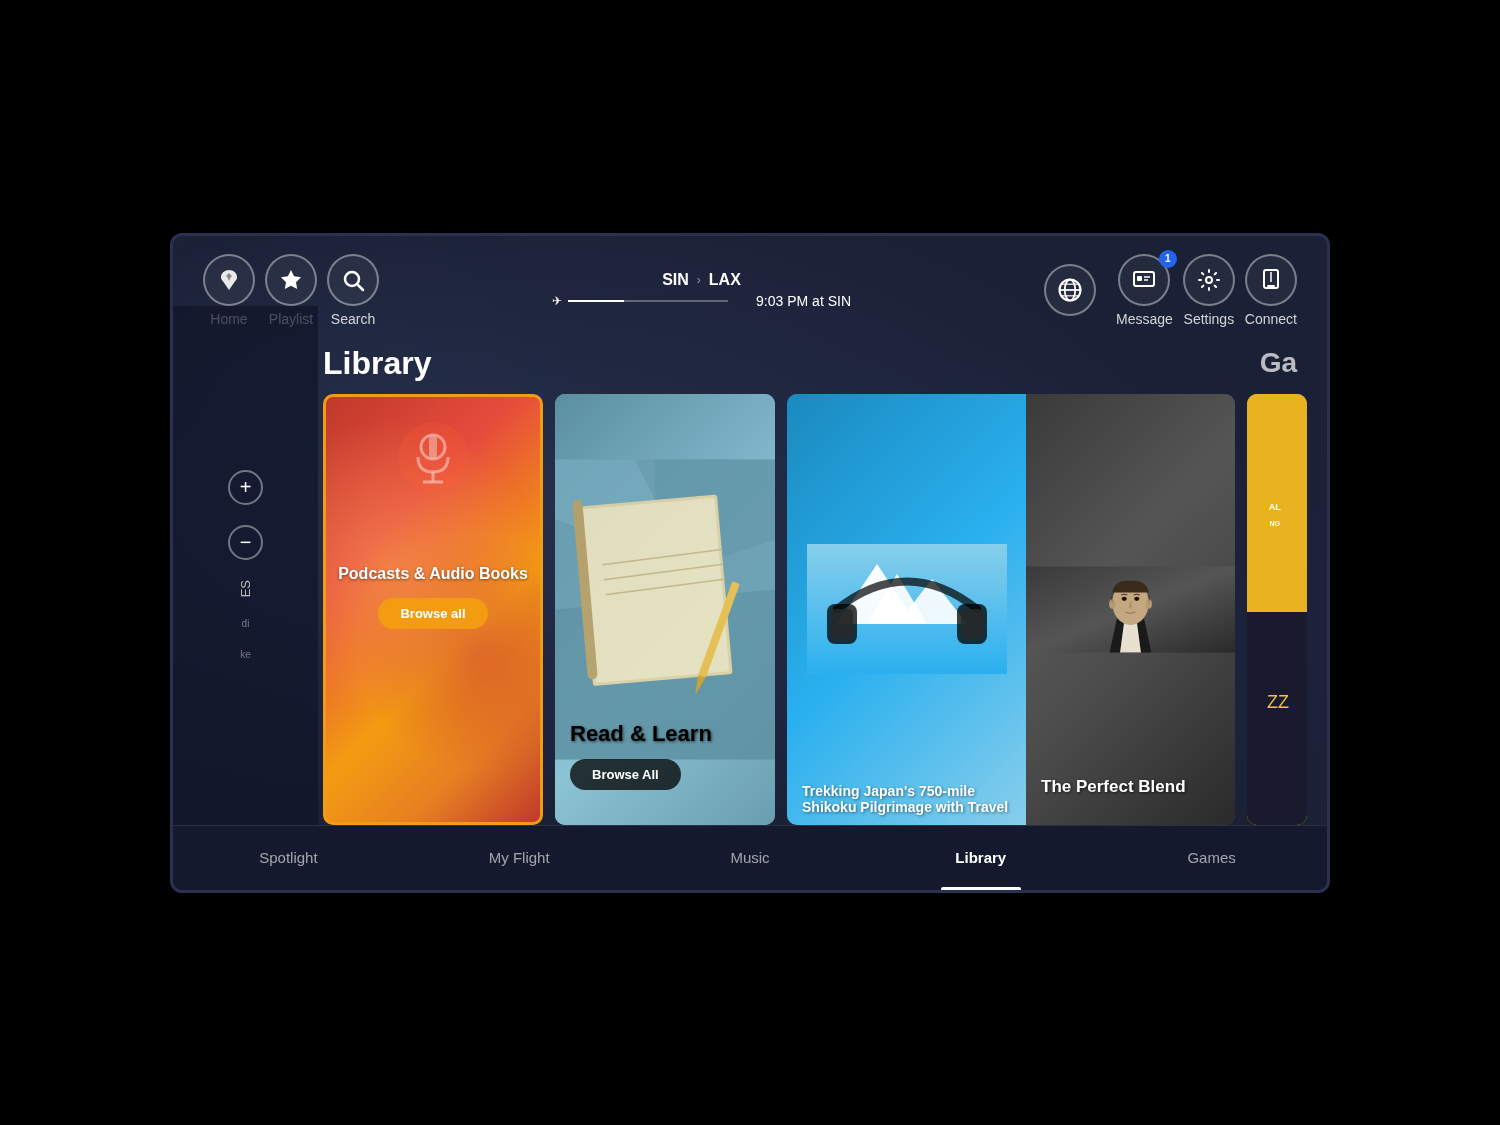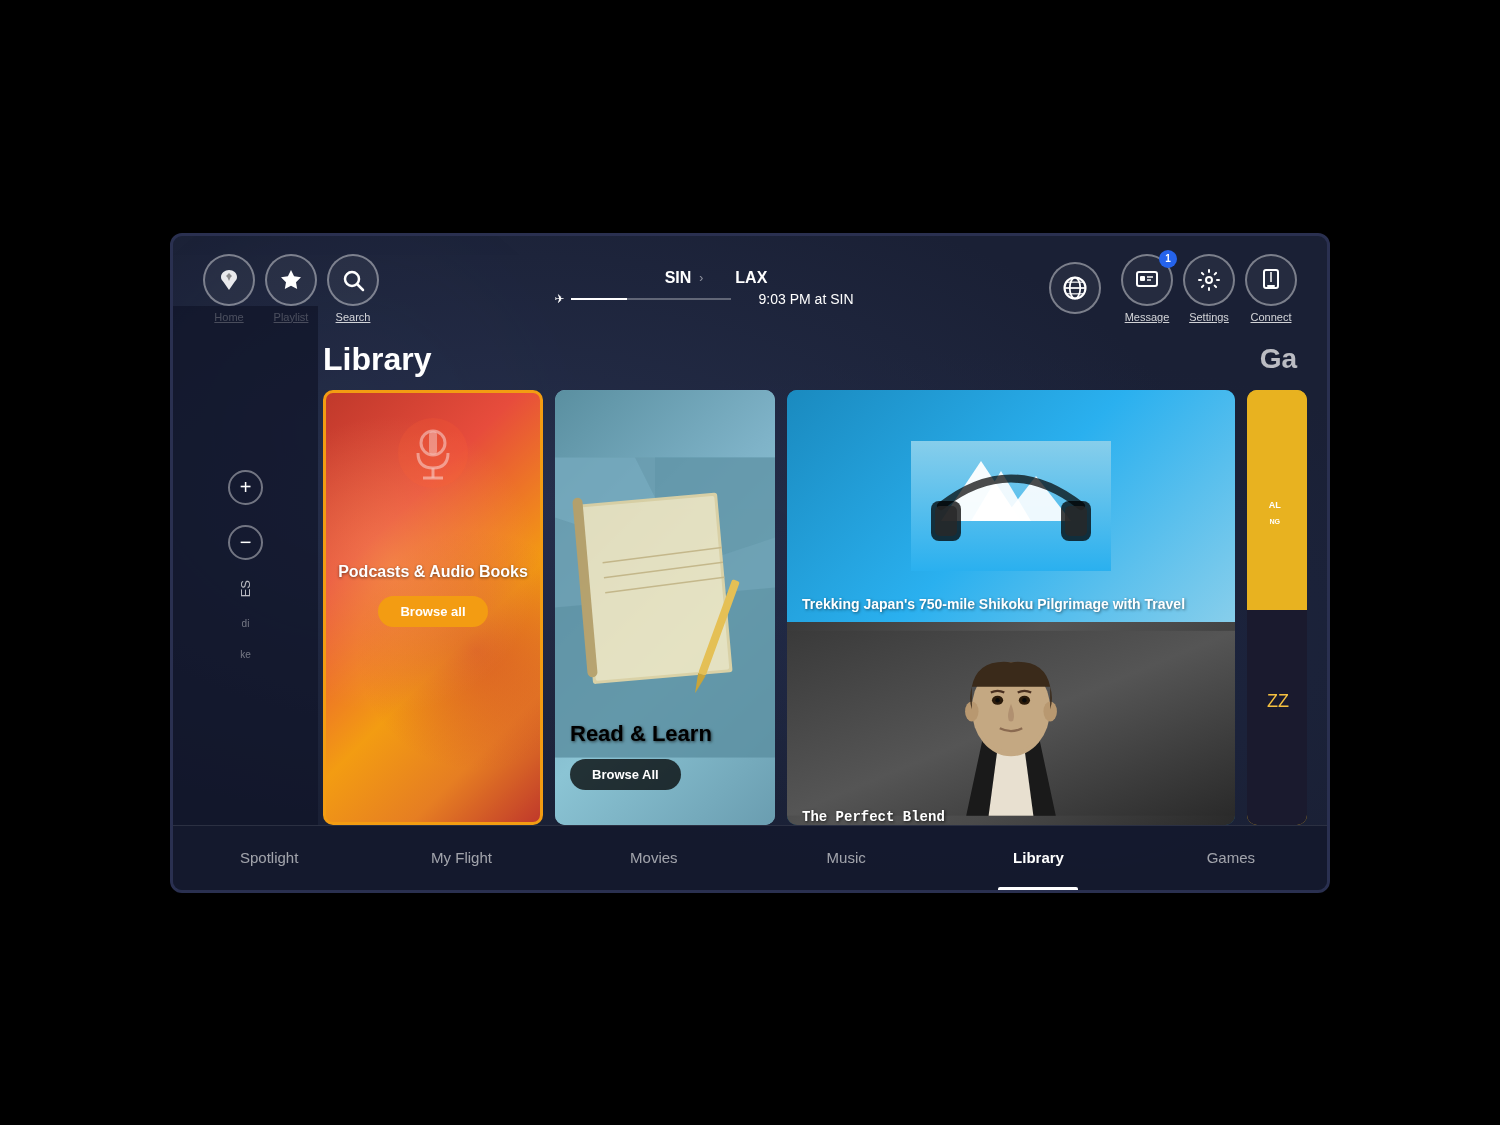--- a/index.html
+++ b/index.html
@@ -121,7 +121,6 @@
       color: white;
       font-size: 16px;
       font-weight: 600;
-      margin-left: 24px;
     }
 
     .chevron {

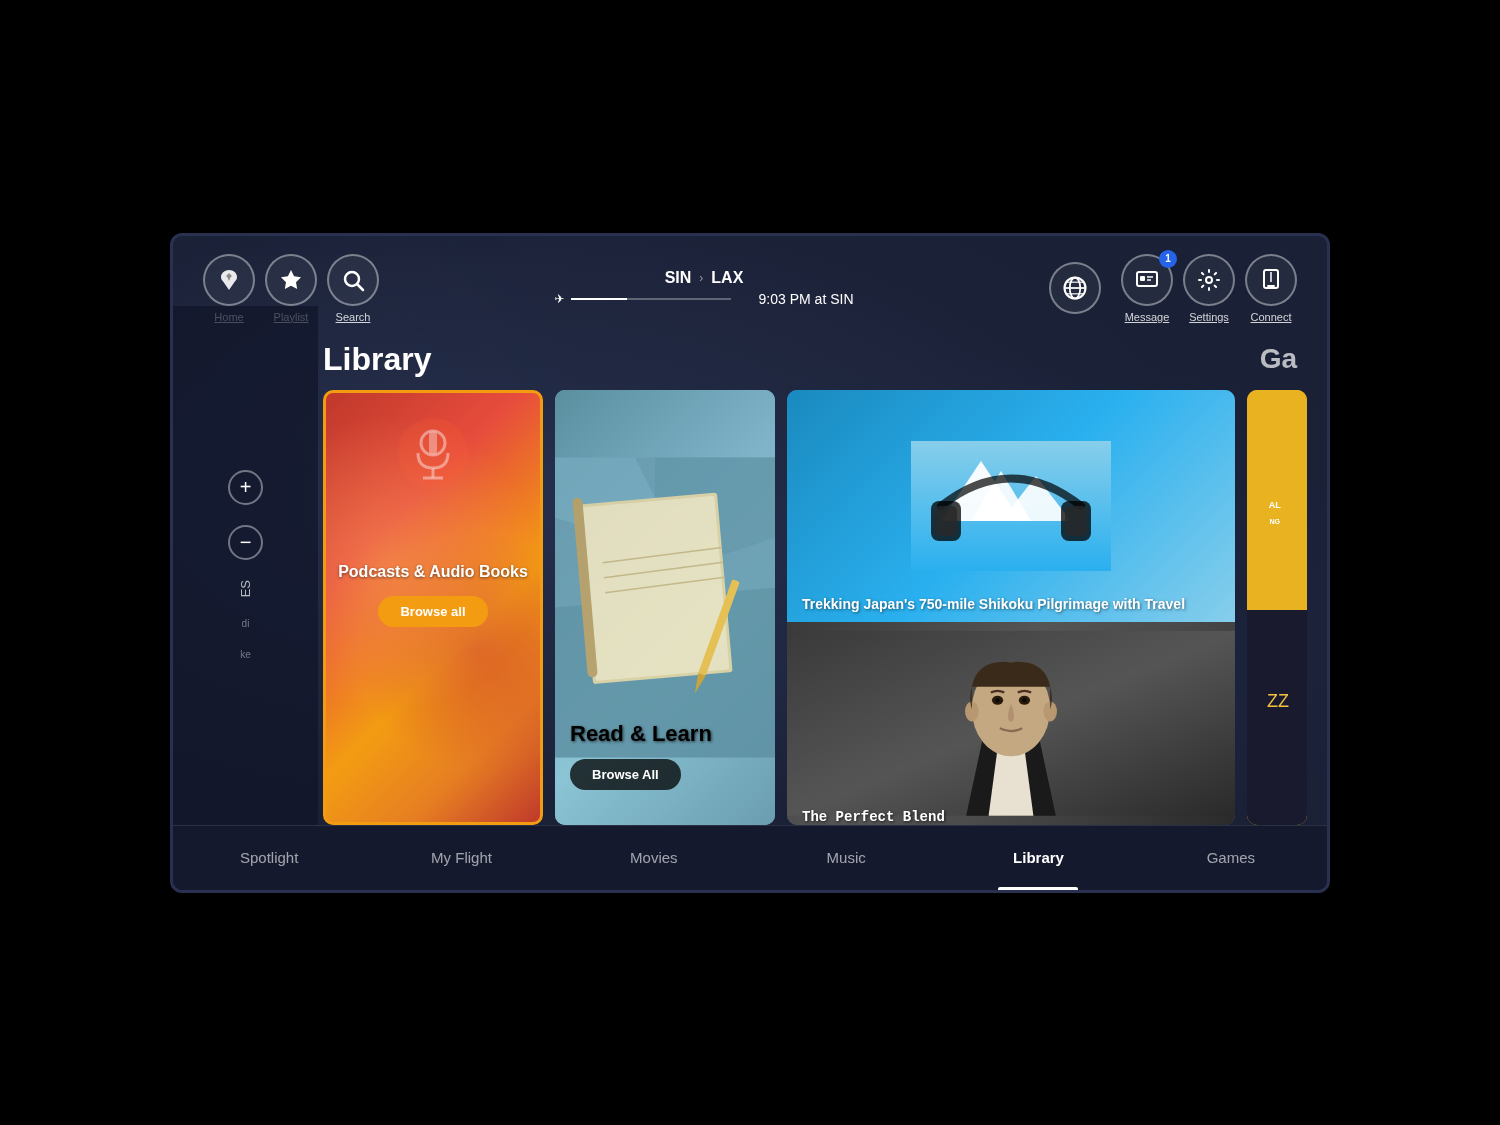--- a/index.html
+++ b/index.html
@@ -95,10 +95,9 @@
     }
 
     .nav-label {
-      font-size: 11px;
+      font-size: 14px;
       color: rgba(255,255,255,0.8);
       font-weight: 500;
-      text-decoration: underline;
     }
 
     

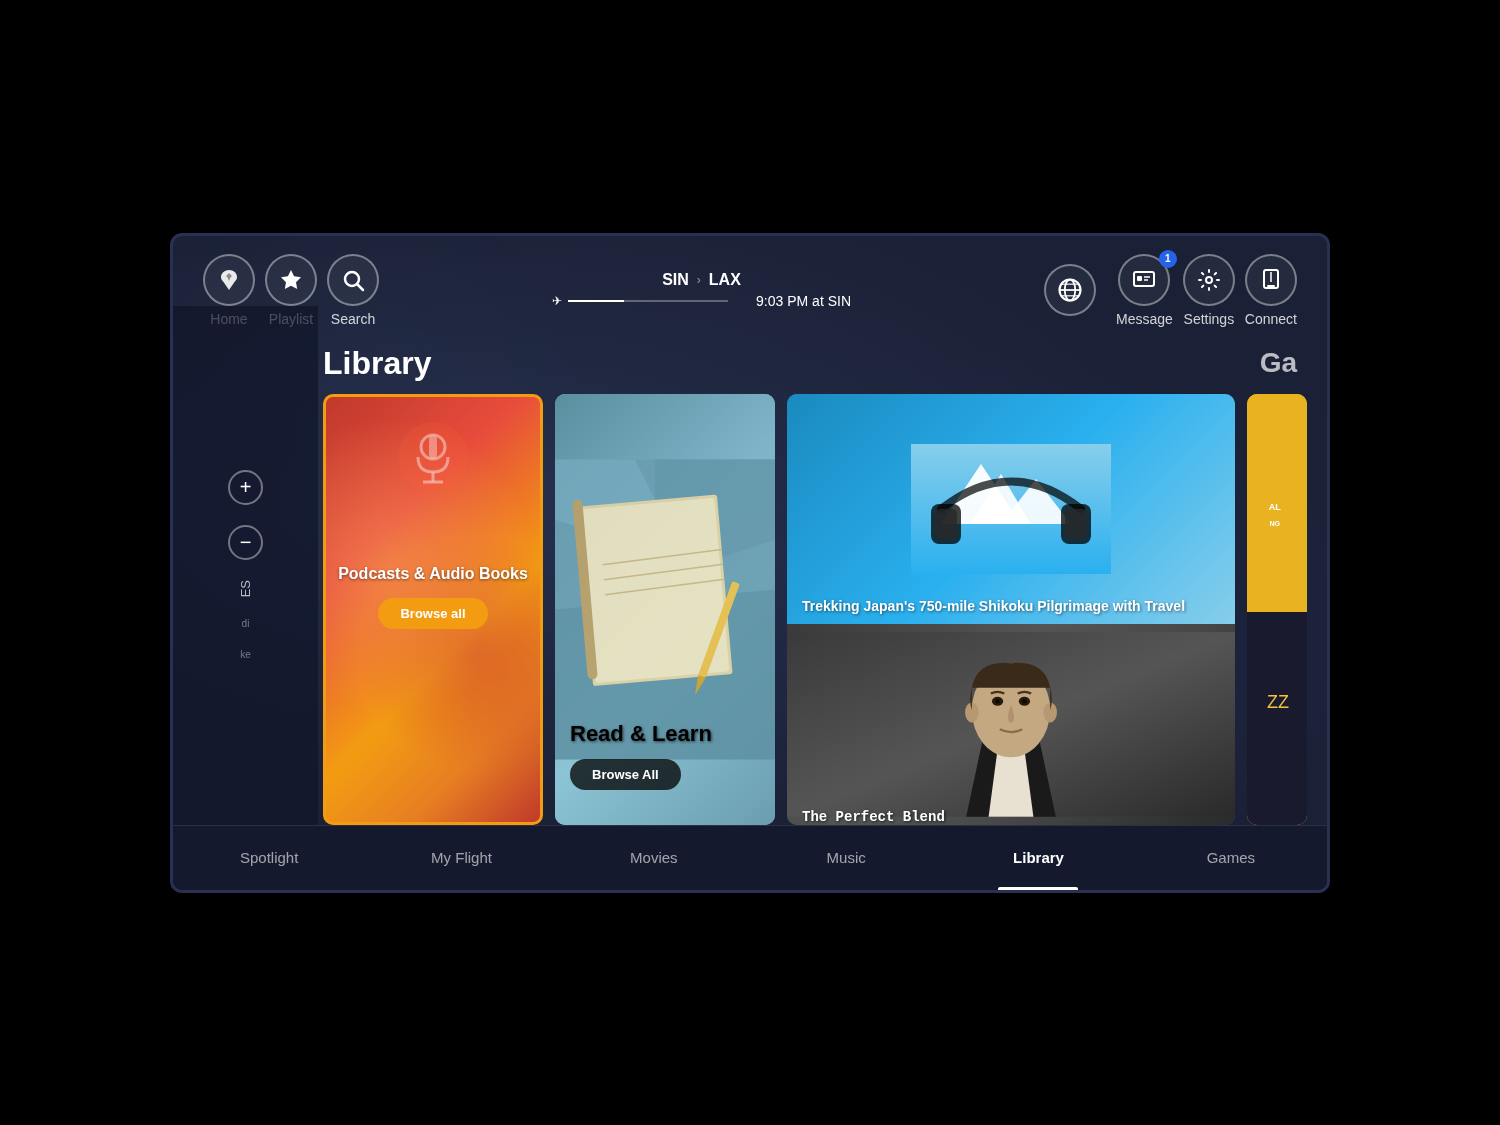--- a/index.html
+++ b/index.html
@@ -355,7 +355,7 @@
       background: #1a8abf;
       position: relative;
       display: flex;
-      flex-direction: column;
+      flex-direction: row;
     }
 
     .trekking-top {

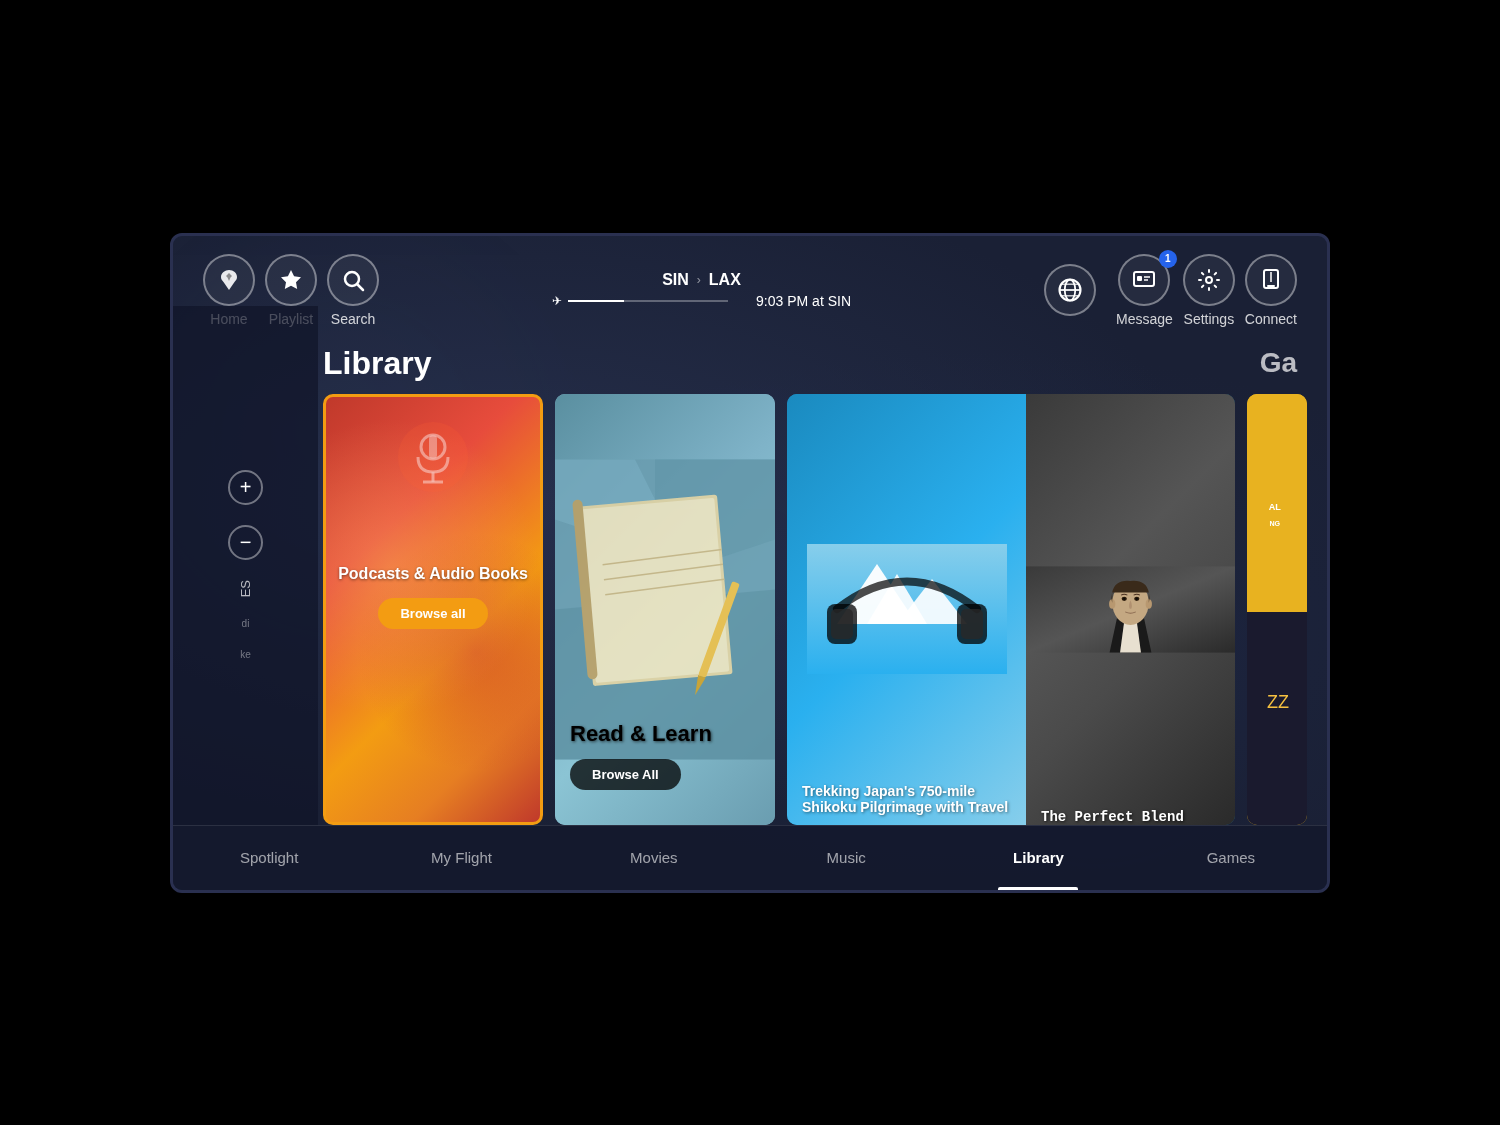--- a/index.html
+++ b/index.html
@@ -390,13 +390,12 @@
 
     .trekking-bottom-title {
       position: absolute;
-      bottom: 0;
+      bottom: 28px;
       left: 15px;
       color: white;
-      font-size: 14px;
+      font-size: 17px;
       font-weight: 700;
       text-shadow: 1px 1px 3px rgba(0,0,0,0.7);
-      font-family: Liberation Mono, monospace;
     }
 
     

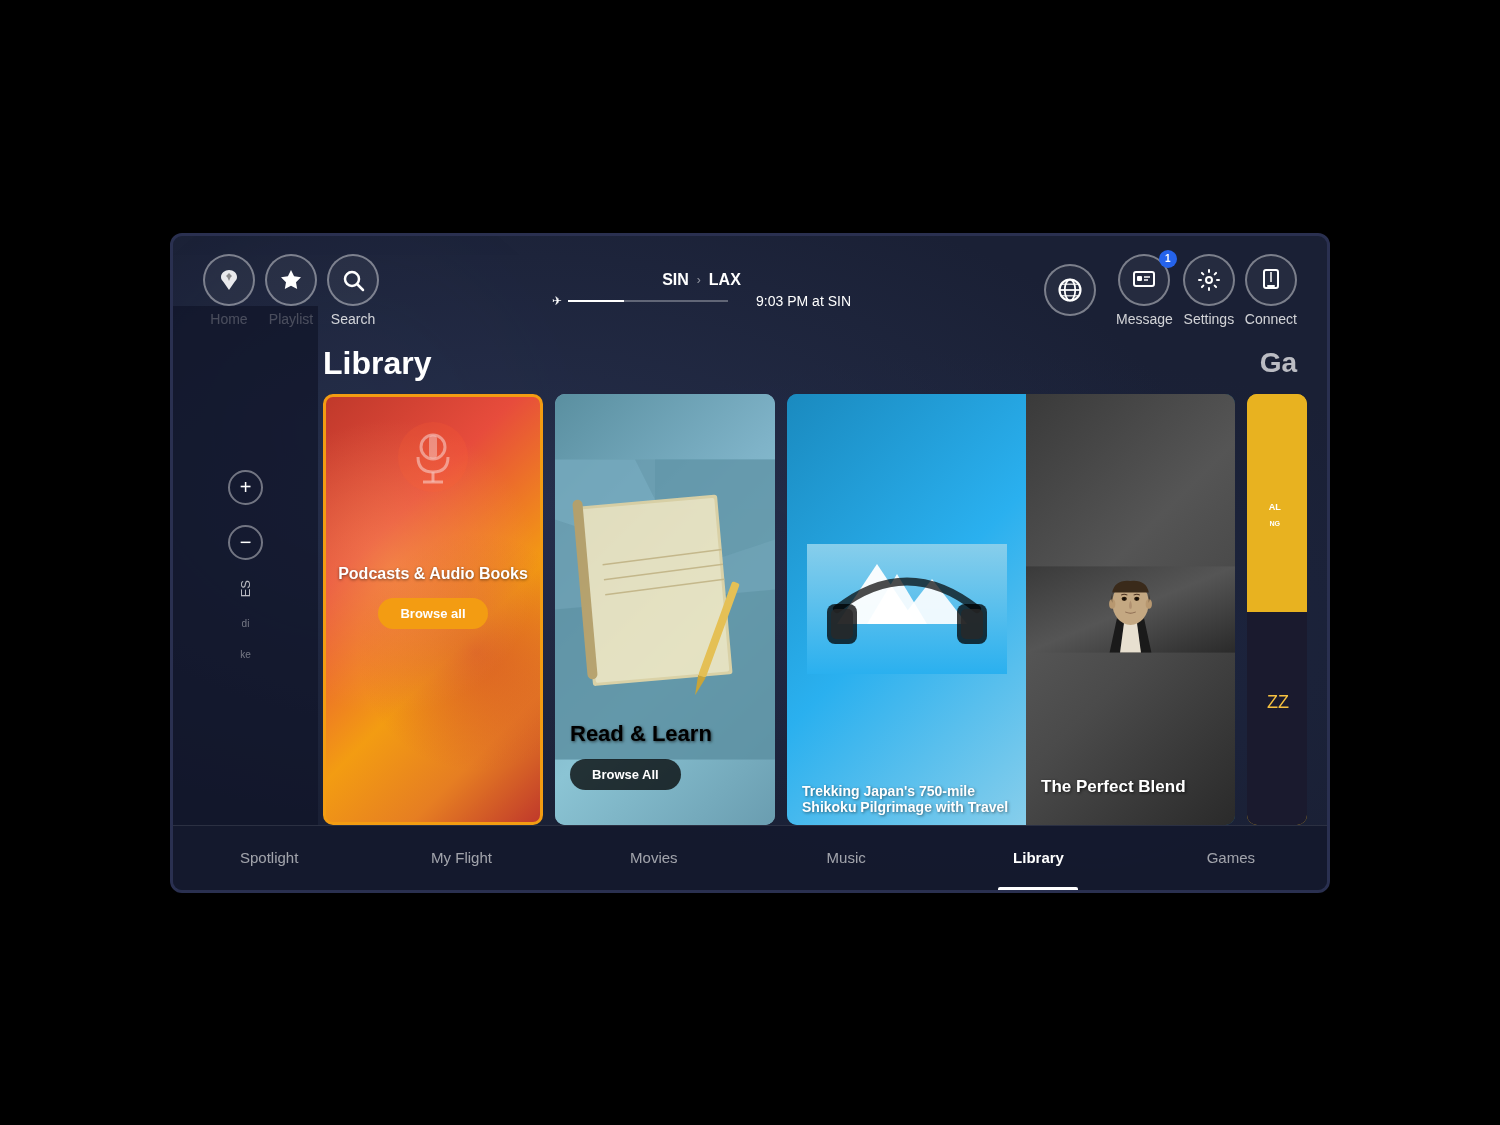--- a/index.html
+++ b/index.html
@@ -796,9 +796,6 @@
         <span class="bottom-nav-label">My Flight</span>
       </div>
       <div class="bottom-nav-item">
-        <span class="bottom-nav-label">Movies</span>
-      </div>
-      <div class="bottom-nav-item">
         <span class="bottom-nav-label">Music</span>
       </div>
       <div class="bottom-nav-item active">

